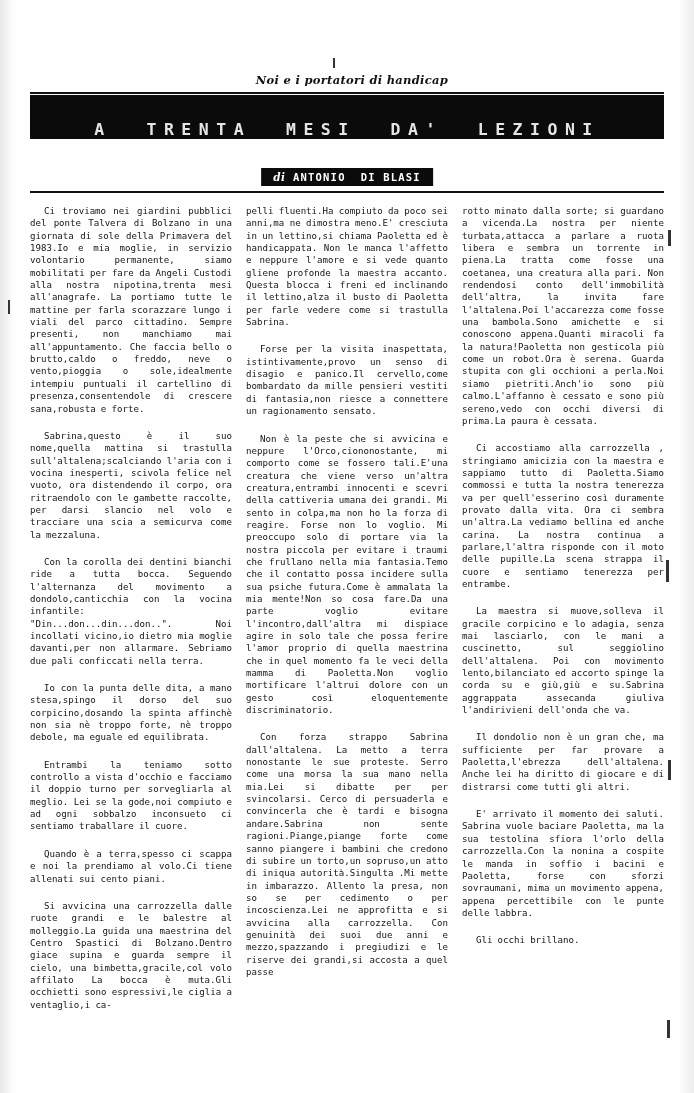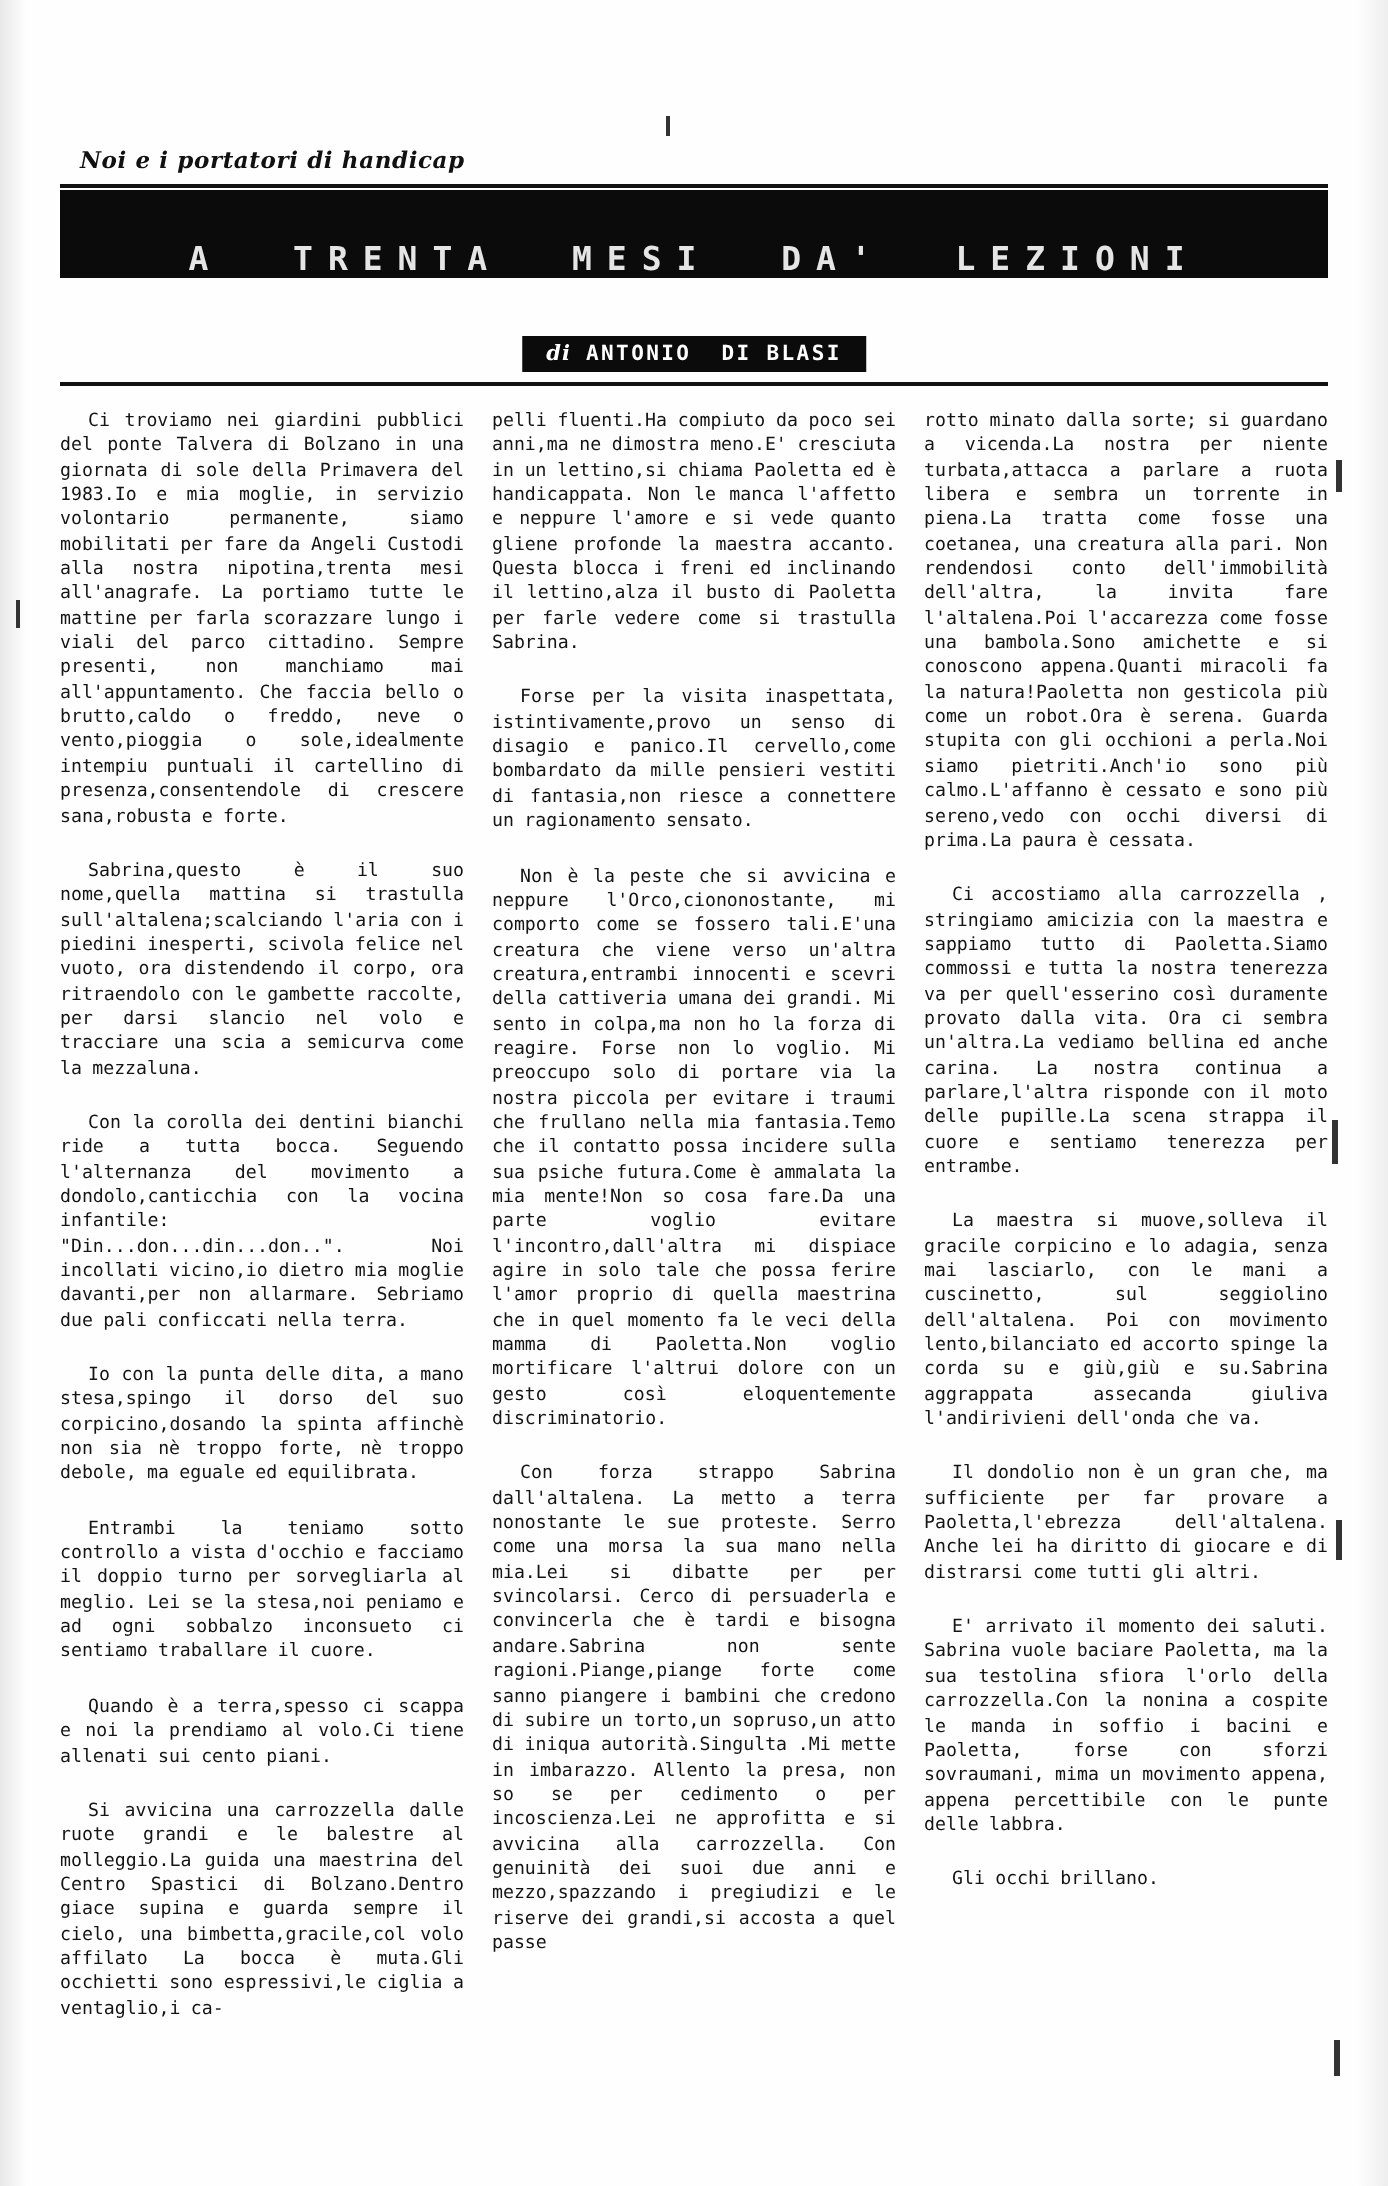--- a/index.html
+++ b/index.html
@@ -53,6 +53,7 @@
     height: 22px;
     border-bottom: 2px solid #111;
     margin-bottom: 0px;
+    text-align: center;
   }
   .kicker {
     font-family: "DejaVu Serif", serif;

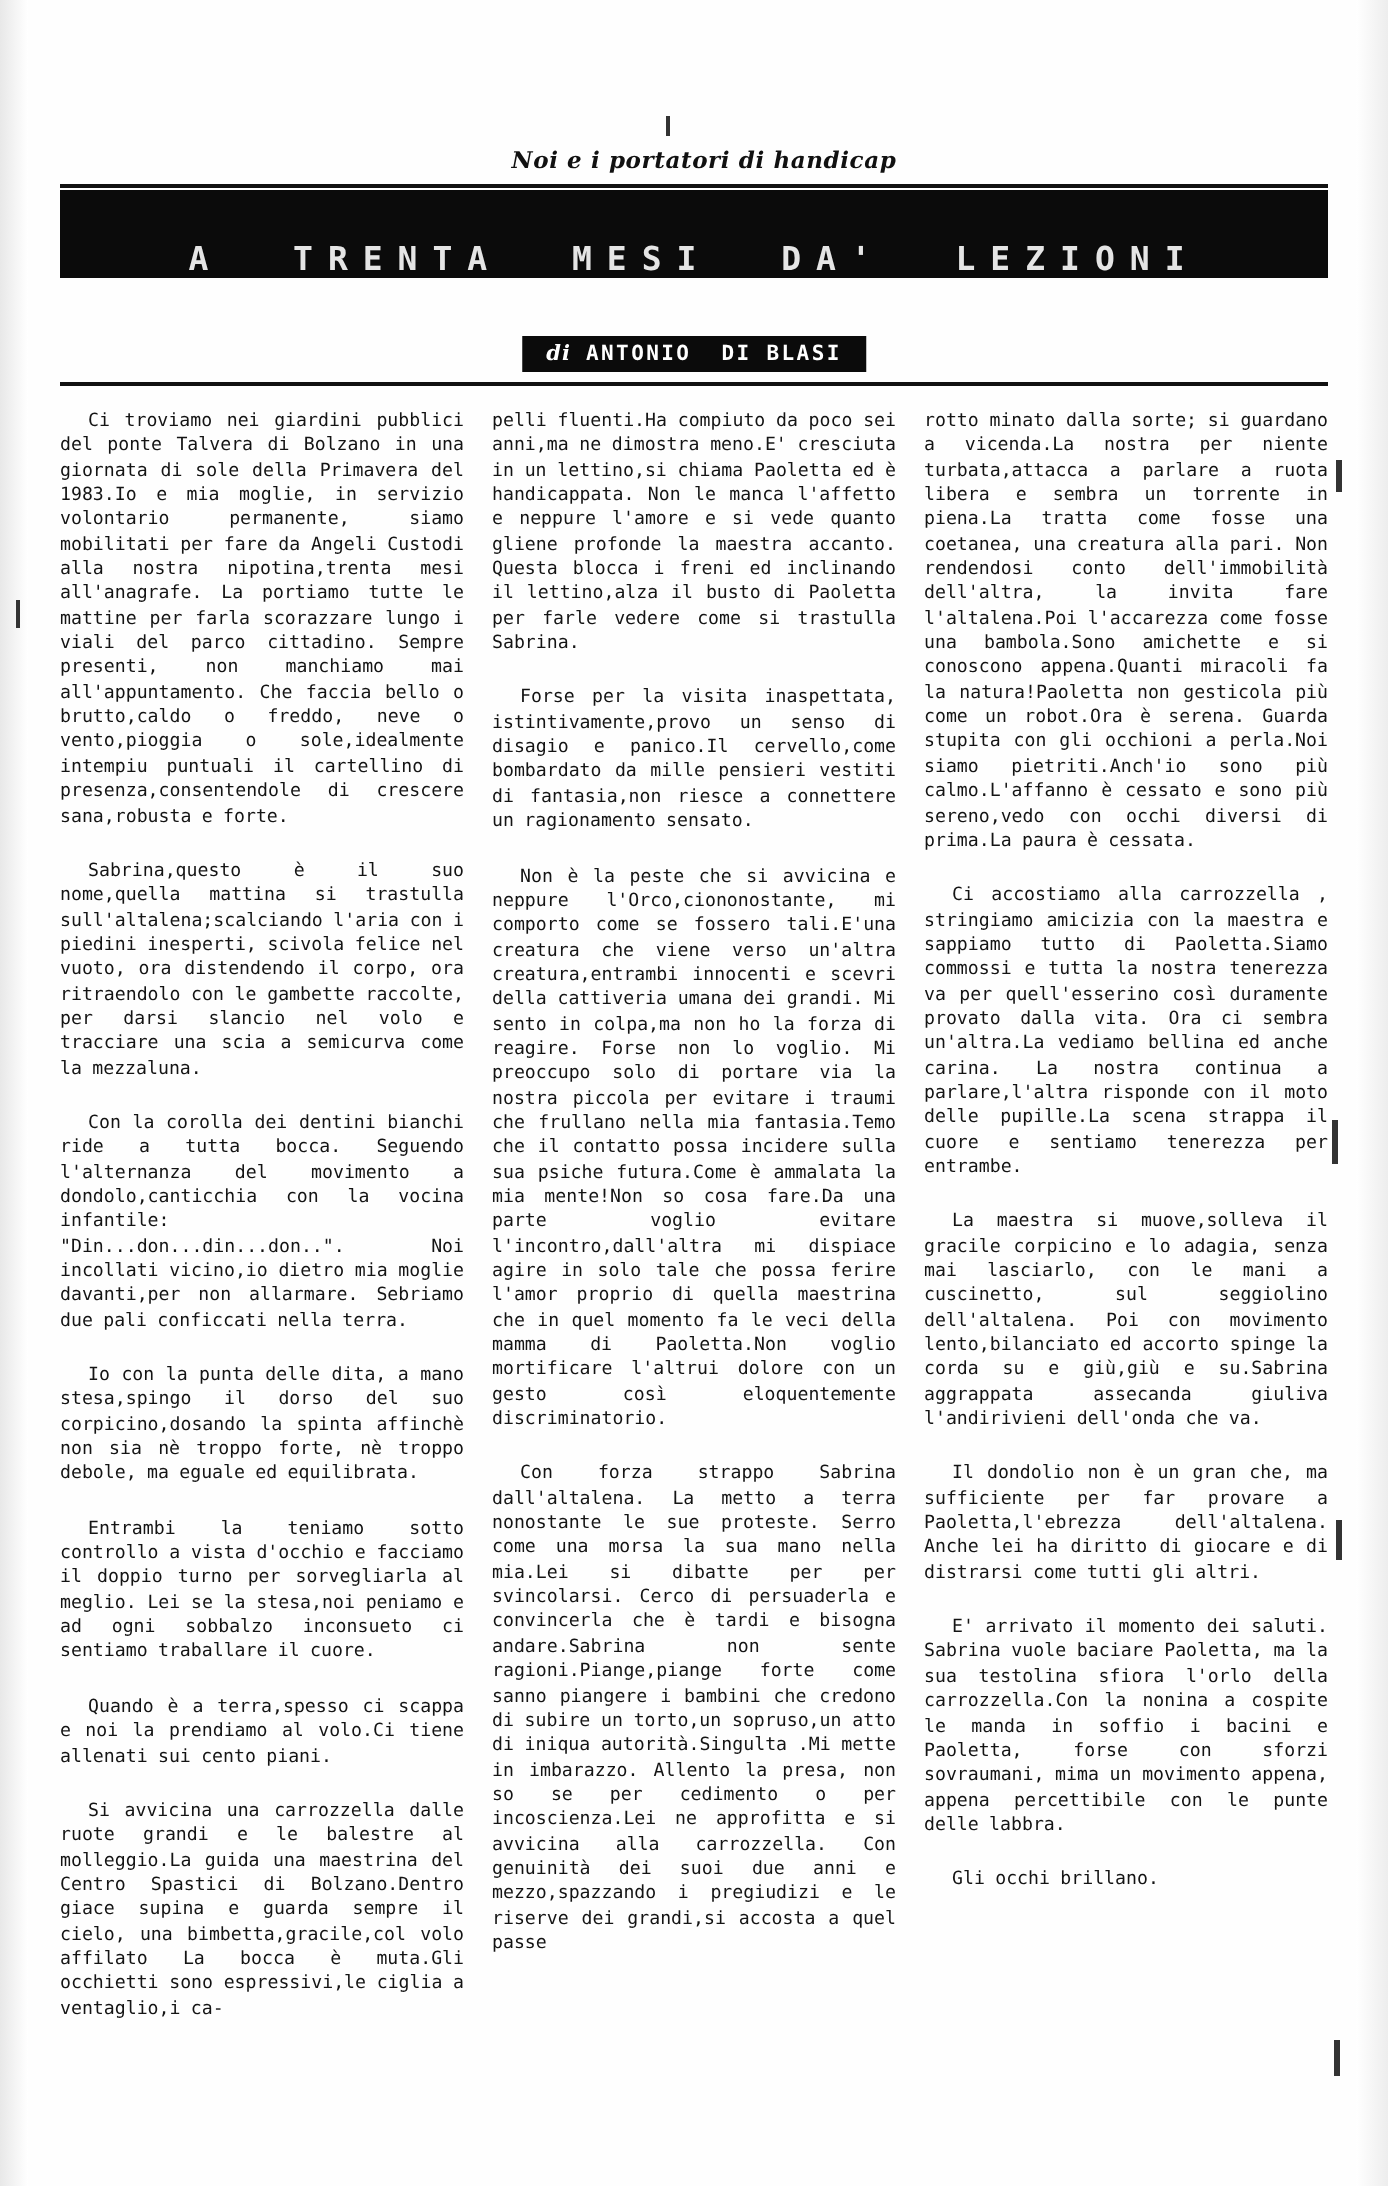--- a/index.html
+++ b/index.html
@@ -170,7 +170,7 @@
 
       <div class="col">
         <p>Ci troviamo nei giardini pubblici del ponte Talvera di Bolzano in una giornata di sole della Primavera del 1983.Io e mia moglie, in servizio volontario permanente, siamo mobilitati per fare da Angeli Custodi alla nostra nipotina,trenta mesi all'anagrafe. La portiamo tutte le mattine per farla scorazzare lungo i viali del parco cittadino. Sempre presenti, non manchiamo mai all'appuntamento. Che faccia bello o brutto,caldo o freddo, neve o vento,pioggia o sole,idealmente intempiu puntuali il cartellino di presenza,consentendole di crescere sana,robusta e forte.</p>
-        <p>Sabrina,questo è il suo nome,quella mattina si trastulla sull'altalena;scalciando l'aria con i piedini inesperti, scivola felice nel vuoto, ora distendendo il corpo, ora ritraendolo con le gambette raccolte, per darsi slancio nel volo e tracciare una scia a semicurva come la mezzaluna.</p>
+        <p>Sabrina,questo è il suo nome,quella mattina si trastulla sull'altalena;scalciando l'aria con i vocina inesperti, scivola felice nel vuoto, ora distendendo il corpo, ora ritraendolo con le gambette raccolte, per darsi slancio nel volo e tracciare una scia a semicurva come la mezzaluna.</p>
         <p>Con la corolla dei dentini bianchi ride a tutta bocca. Seguendo l'alternanza del movimento a dondolo,canticchia con la vocina infantile: "Din...don...din...don..". Noi incollati vicino,io dietro mia moglie davanti,per non allarmare. Sebriamo due pali conficcati nella terra.</p>
         <p>Io con la punta delle dita, a mano stesa,spingo il dorso del suo corpicino,dosando la spinta affinchè non sia nè troppo forte, nè troppo debole, ma eguale ed equilibrata.</p>
         <p>Entrambi la teniamo sotto controllo a vista d'occhio e facciamo il doppio turno per sorvegliarla al meglio. Lei se la stesa,noi peniamo e ad ogni sobbalzo inconsueto ci sentiamo traballare il cuore.</p>

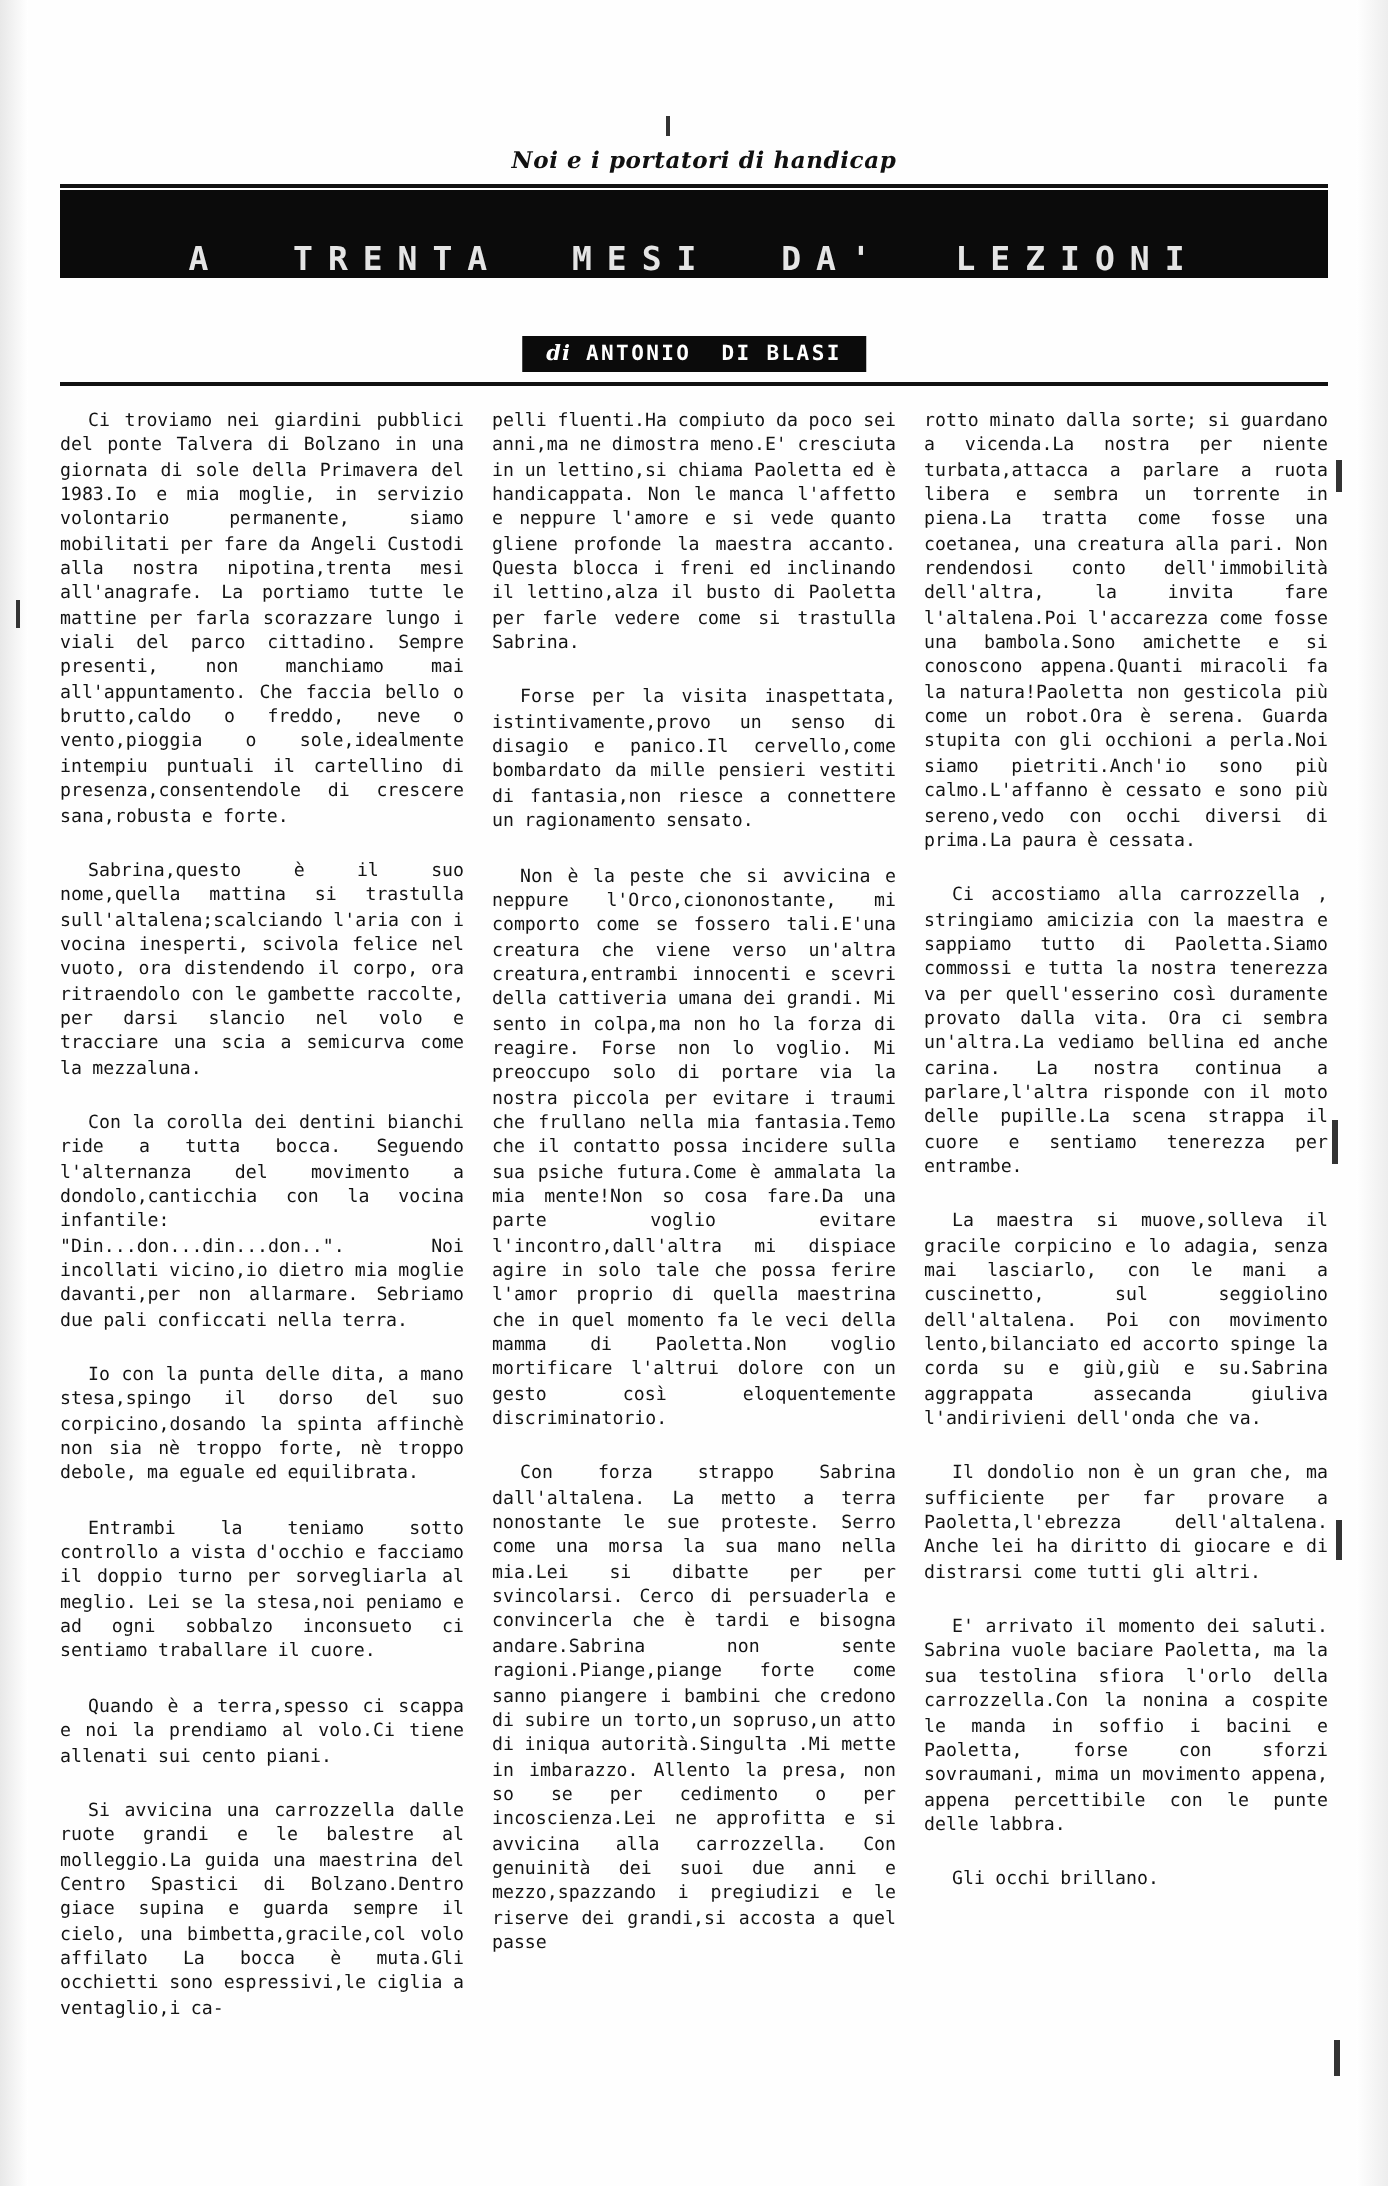--- a/index.html
+++ b/index.html
@@ -173,7 +173,7 @@
         <p>Sabrina,questo è il suo nome,quella mattina si trastulla sull'altalena;scalciando l'aria con i vocina inesperti, scivola felice nel vuoto, ora distendendo il corpo, ora ritraendolo con le gambette raccolte, per darsi slancio nel volo e tracciare una scia a semicurva come la mezzaluna.</p>
         <p>Con la corolla dei dentini bianchi ride a tutta bocca. Seguendo l'alternanza del movimento a dondolo,canticchia con la vocina infantile: "Din...don...din...don..". Noi incollati vicino,io dietro mia moglie davanti,per non allarmare. Sebriamo due pali conficcati nella terra.</p>
         <p>Io con la punta delle dita, a mano stesa,spingo il dorso del suo corpicino,dosando la spinta affinchè non sia nè troppo forte, nè troppo debole, ma eguale ed equilibrata.</p>
-        <p>Entrambi la teniamo sotto controllo a vista d'occhio e facciamo il doppio turno per sorvegliarla al meglio. Lei se la stesa,noi peniamo e ad ogni sobbalzo inconsueto ci sentiamo traballare il cuore.</p>
+        <p>Entrambi la teniamo sotto controllo a vista d'occhio e facciamo il doppio turno per sorvegliarla al meglio. Lei se la gode,noi compiuto e ad ogni sobbalzo inconsueto ci sentiamo traballare il cuore.</p>
         <p>Quando è a terra,spesso ci scappa e noi la prendiamo al volo.Ci tiene allenati sui cento piani.</p>
         <p>Si avvicina una carrozzella dalle ruote grandi e le balestre al molleggio.La guida una maestrina del Centro Spastici di Bolzano.Dentro giace supina e guarda sempre il cielo, una bimbetta,gracile,col volo affilato La bocca è muta.Gli occhietti sono espressivi,le ciglia a ventaglio,i ca-</p>
       </div>

